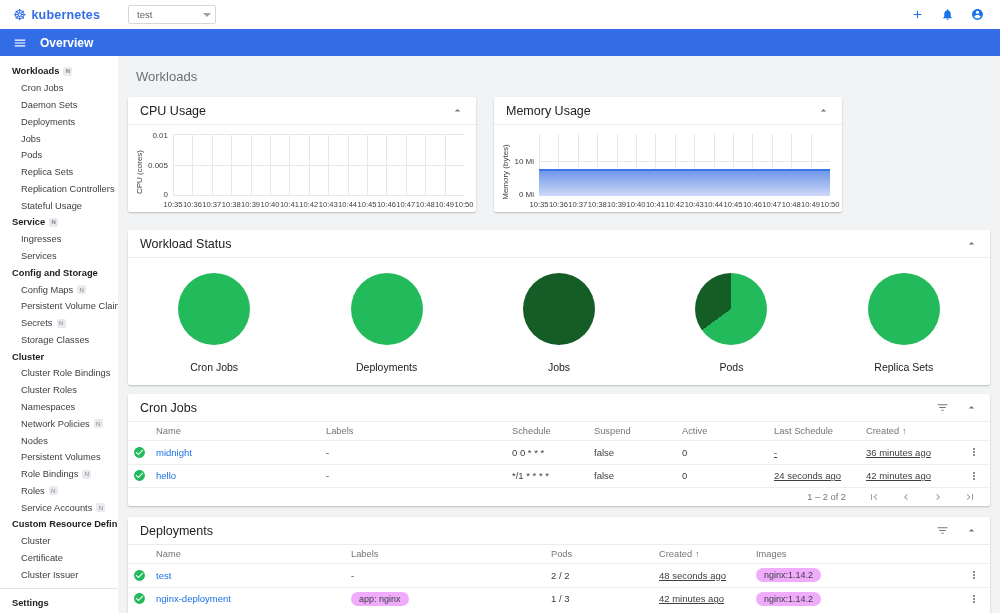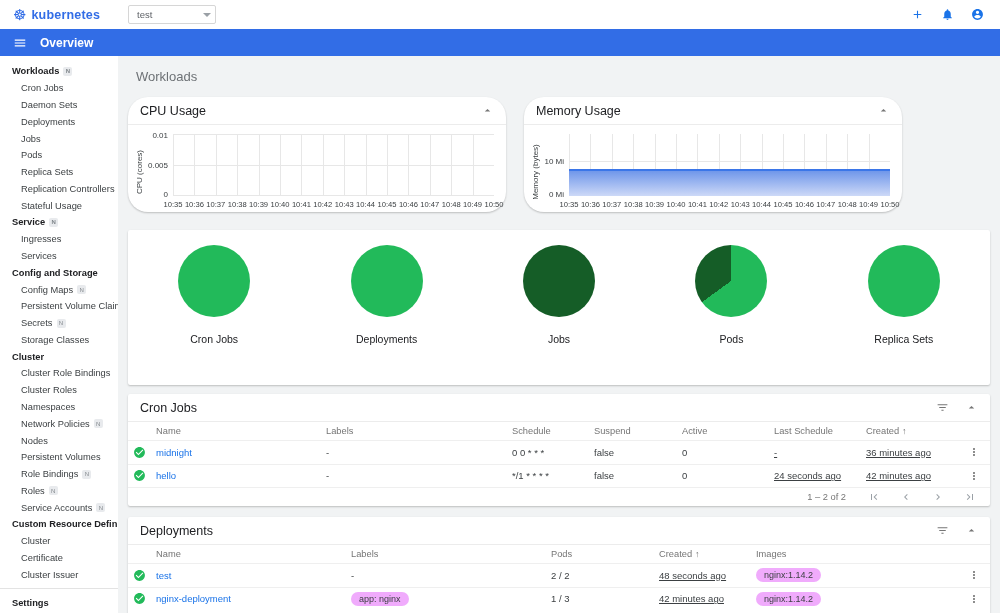--- a/index.html
+++ b/index.html
@@ -49,7 +49,7 @@
   .header-actions { margin-left:auto; display:flex; align-items:center; gap:16px; }
   .header-actions svg { width:13px; height:13px; fill:#757575; cursor:pointer; }
   
-  .chart-card { width:378px; height:115px;border-radius:20px; }
+  .chart-card { width:348px; height:115px; }
   .chart-body { display:flex; height:86px; padding:9px 12px 2px 4px; }
   .ylab { width:13px; position:relative; }
   .ylab span { position:absolute; top:50%; left:50%; transform:translate(-50%,-50%) rotate(-90deg);

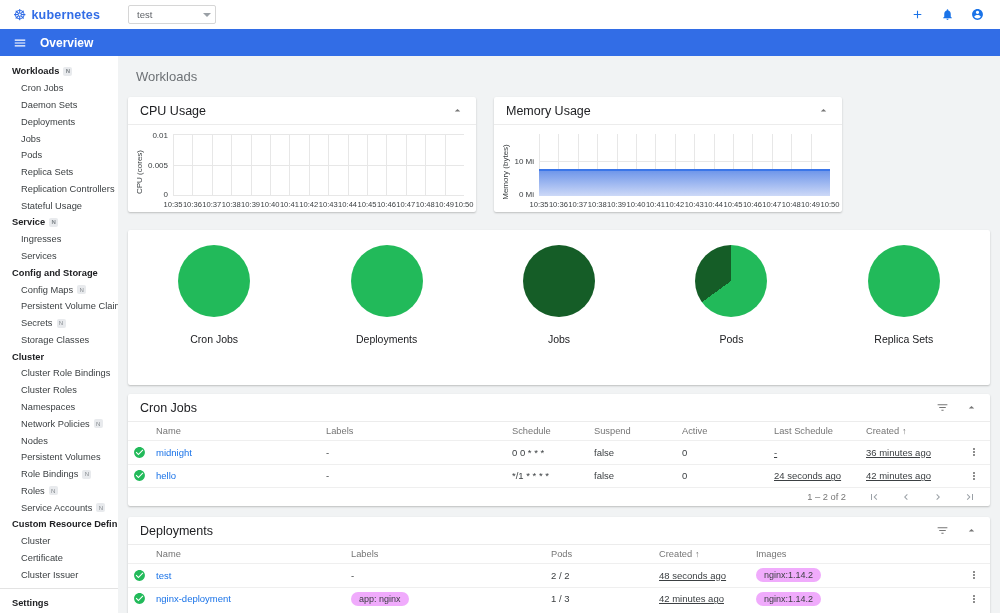--- a/index.html
+++ b/index.html
@@ -370,6 +370,14 @@
     </div>
 
     <div class="card status-card">
+      <div class="card-header">
+        <span class="card-title">Workload Status</span>
+        <span class="header-actions">
+          <svg viewBox="0 0 24 24">
+              <path d="M7 14l5-5 5 5H7z"></path>
+            </svg>
+        </span>
+      </div>
       <div class="pies" id="pies">
           <div class="pie-box">
             <div class="pie" style="background: rgb(34, 186, 90);"></div>

